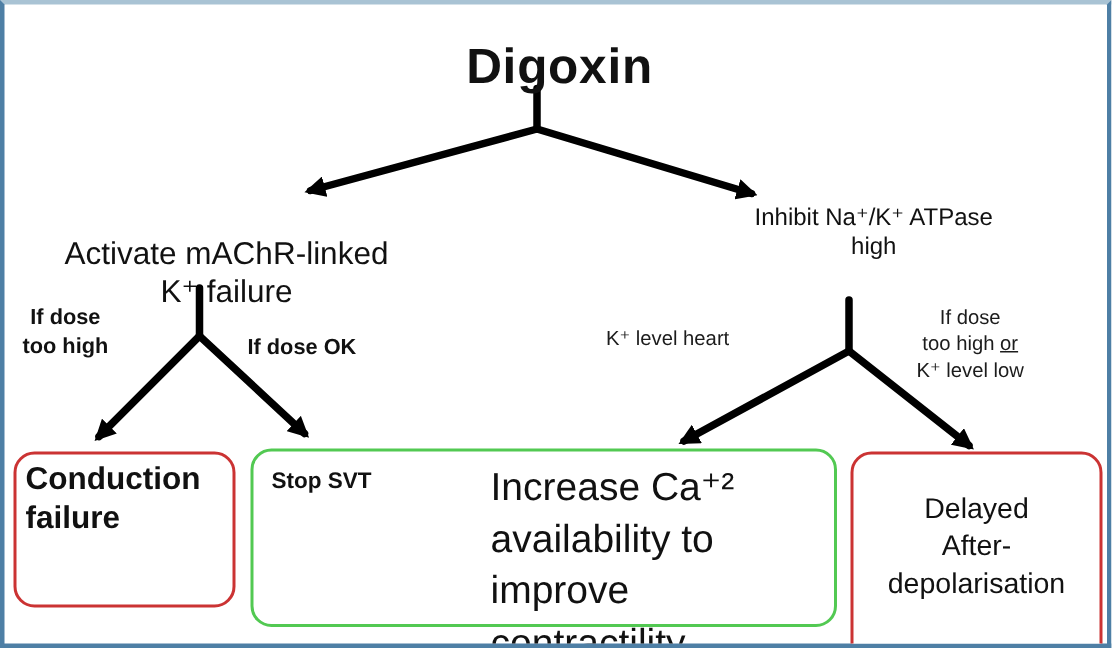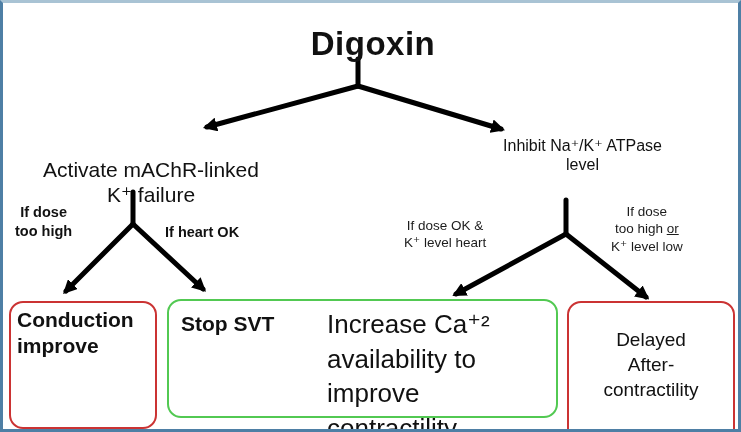--- a/index.html
+++ b/index.html
@@ -73,7 +73,7 @@
 
   <div class="abs node node-right">
     <div>Inhibit Na⁺/K⁺ ATPase</div>
-    <div>level</div>
+    <div>high</div>
   </div>
 
   <div class="abs cond cond-bold cond-too-high">

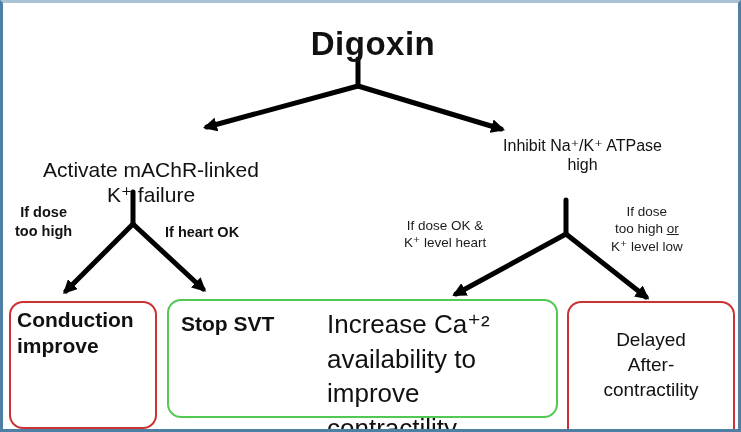--- a/index.html
+++ b/index.html
@@ -81,7 +81,7 @@
     <div>too high</div>
   </div>
 
-  <div class="abs cond cond-bold cond-ok">If heart OK</div>
+  <div class="abs cond cond-bold cond-ok">If dose OK</div>
 
   <div class="abs cond cond-reg cond-ok-normal">
     <div>If dose OK &amp;</div>

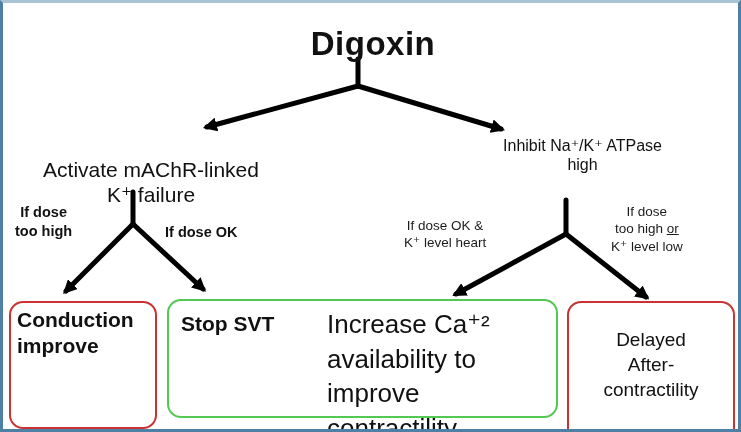--- a/index.html
+++ b/index.html
@@ -84,7 +84,6 @@
   <div class="abs cond cond-bold cond-ok">If dose OK</div>
 
   <div class="abs cond cond-reg cond-ok-normal">
-    <div>If dose OK &amp;</div>
     <div>K⁺ level heart</div>
   </div>
 

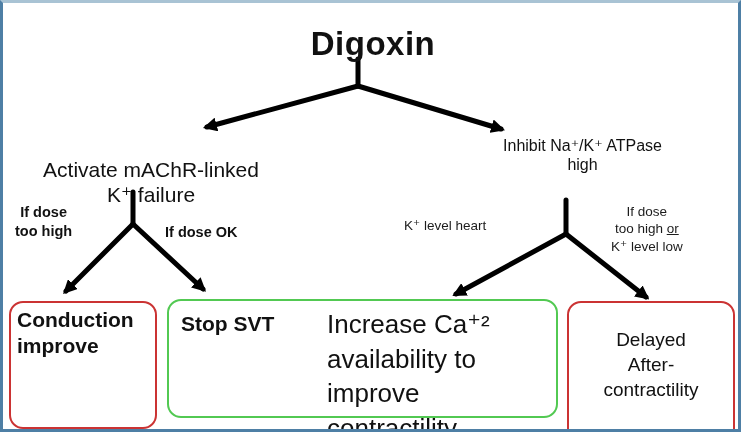--- a/index.html
+++ b/index.html
@@ -34,7 +34,7 @@
   .outcome{border-radius:14px;background:#fff;box-sizing:border-box;}
   .box-red{border:2px solid var(--red-border,#cb3333);}
   .box-green{border:2px solid var(--green-border,#52c952);}
-  .box-conduction{left:6px;top:298px;width:148px;height:128px;
+  .box-conduction{left:6px;top:298px;width:148px;height:104px;
     font-size:21px;font-weight:bold;line-height:1.22;padding:4px 0 16px 6px;}
   .box-svt{left:164px;top:296px;width:391px;height:119px;}
   .svt-label{left:12px;top:11px;font-size:21px;font-weight:bold;}

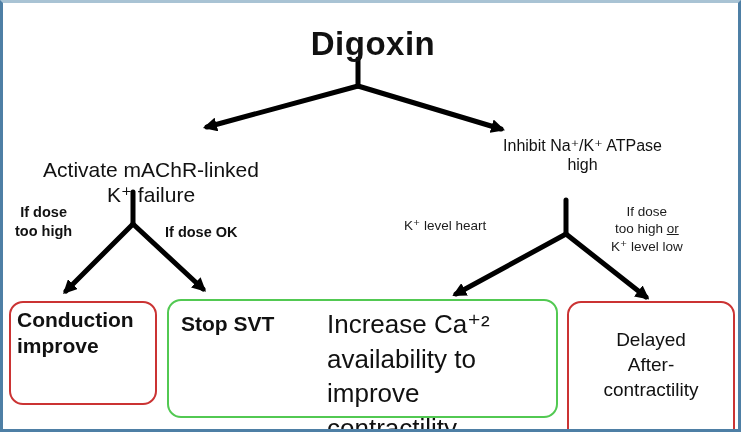--- a/index.html
+++ b/index.html
@@ -37,7 +37,7 @@
   .box-conduction{left:6px;top:298px;width:148px;height:104px;
     font-size:21px;font-weight:bold;line-height:1.22;padding:4px 0 16px 6px;}
   .box-svt{left:164px;top:296px;width:391px;height:119px;}
-  .svt-label{left:12px;top:11px;font-size:21px;font-weight:bold;}
+  .svt-label{left:12px;top:11px;font-size:15px;font-weight:bold;}
   .svt-desc{left:158px;top:6px;font-size:26px;font-weight:normal;line-height:1.33;}
   .box-dad{left:564px;top:298px;width:168px;height:148px;
     font-size:19px;font-weight:normal;line-height:1.32;text-align:center;padding-top:24px;}

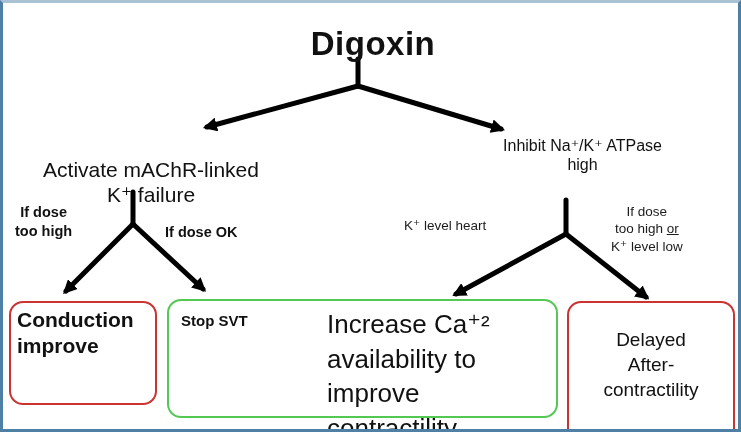--- a/index.html
+++ b/index.html
@@ -95,7 +95,7 @@
 
   <div class="abs outcome box-red box-conduction">
     <div>Conduction</div>
-    <div>improve</div>
+    <div>failure</div>
   </div>
 
   <div class="abs outcome box-green box-svt">

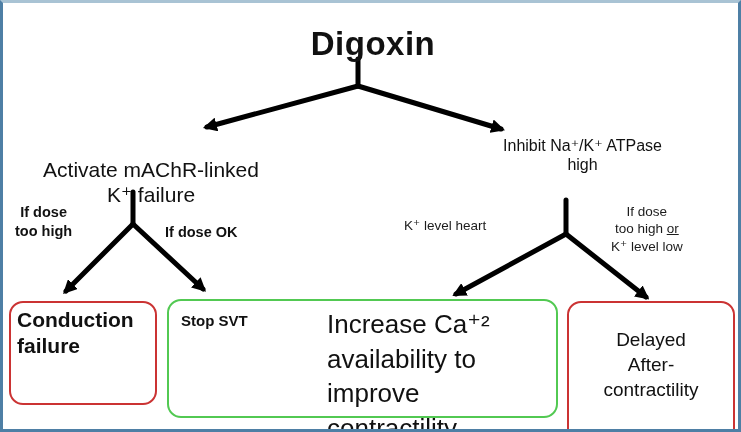--- a/index.html
+++ b/index.html
@@ -110,7 +110,7 @@
   <div class="abs outcome box-red box-dad">
     <div>Delayed</div>
     <div>After-</div>
-    <div>contractility</div>
+    <div>depolarisation</div>
   </div>
 
 </div>

